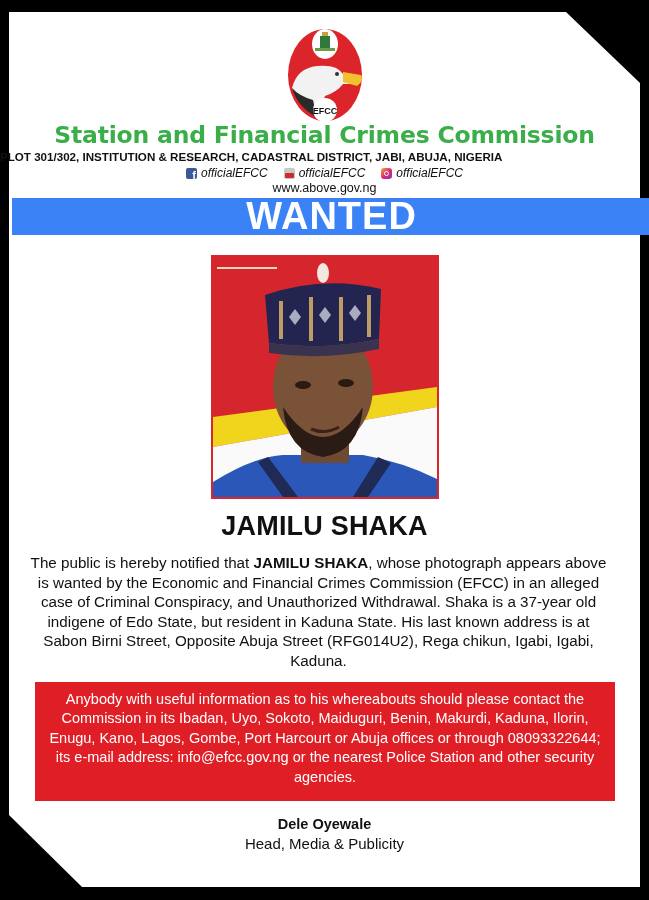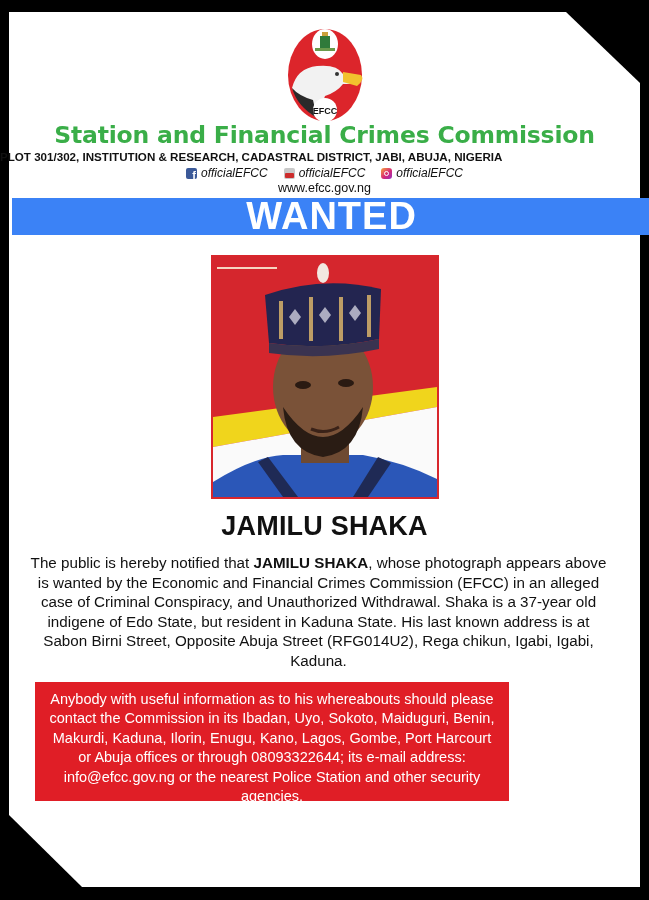--- a/index.html
+++ b/index.html
@@ -109,7 +109,7 @@
   </span>
 </div>
 
-<div class="website">www.efcc.gov.ng</div>
+<div class="website">www.above.gov.ng</div>
 
 <div class="wanted-band">
   <span class="wanted-text">WANTED</span>

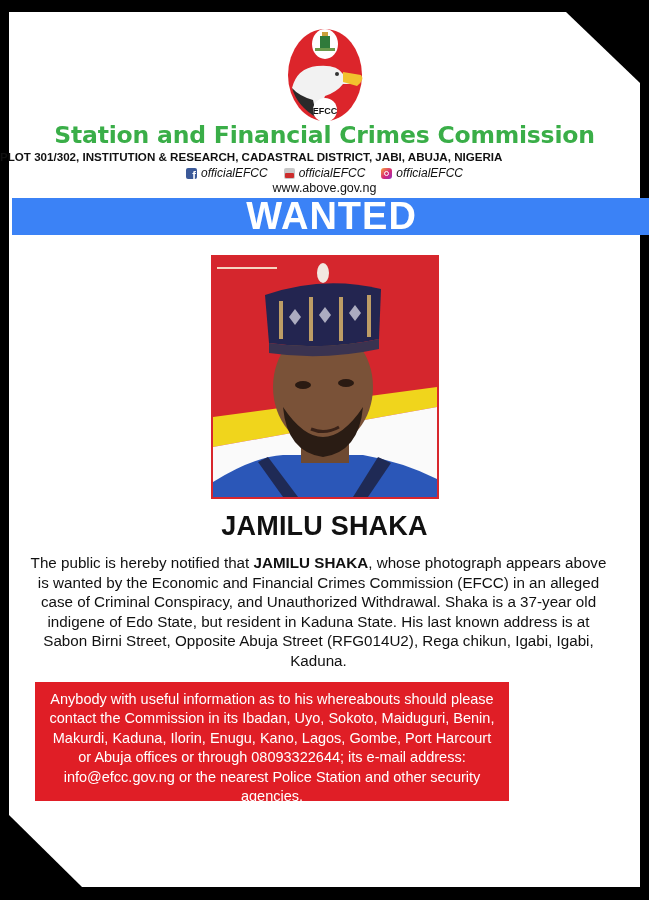--- a/index.html
+++ b/index.html
@@ -62,7 +62,7 @@
     font-size: 15.2px; line-height: 19.6px; color: #111;
   }
   .contact-box {
-    position: absolute; left: 35px; top: 682px; width: 474px; height: 119px;
+    position: absolute; left: 35px; top: 682px; width: 580px; height: 119px;
     background: #e01e26; box-sizing: border-box; padding: 8px 12px 0;
     color: #fff; font-size: 14.5px; line-height: 19.4px; text-align: center;
   }

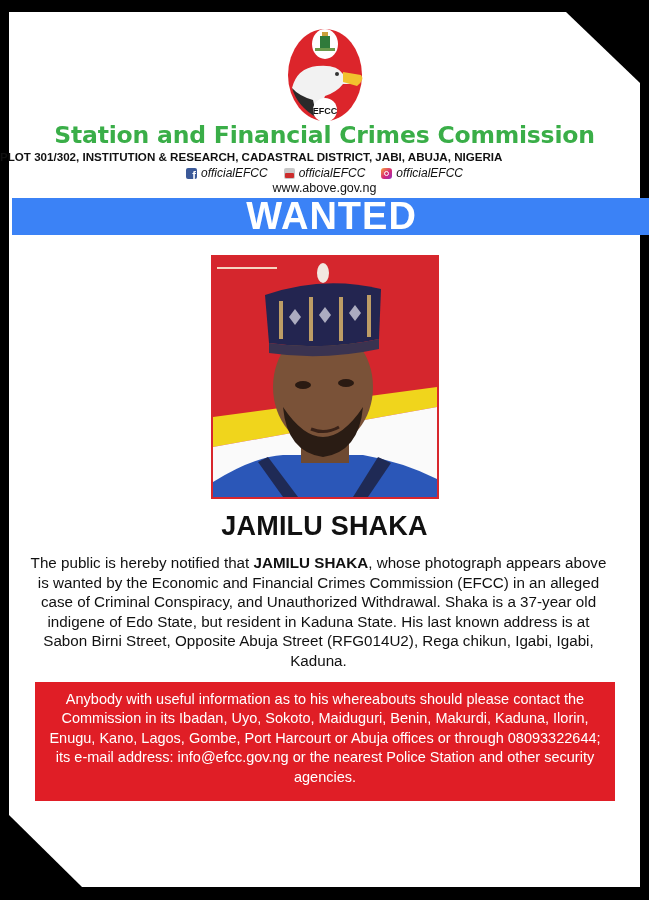--- a/index.html
+++ b/index.html
@@ -160,6 +160,7 @@
 </div>
 
 <div class="signatory">
+  <div class="sig-name">Dele Oyewale</div>
 </div>
 
 </body></html>

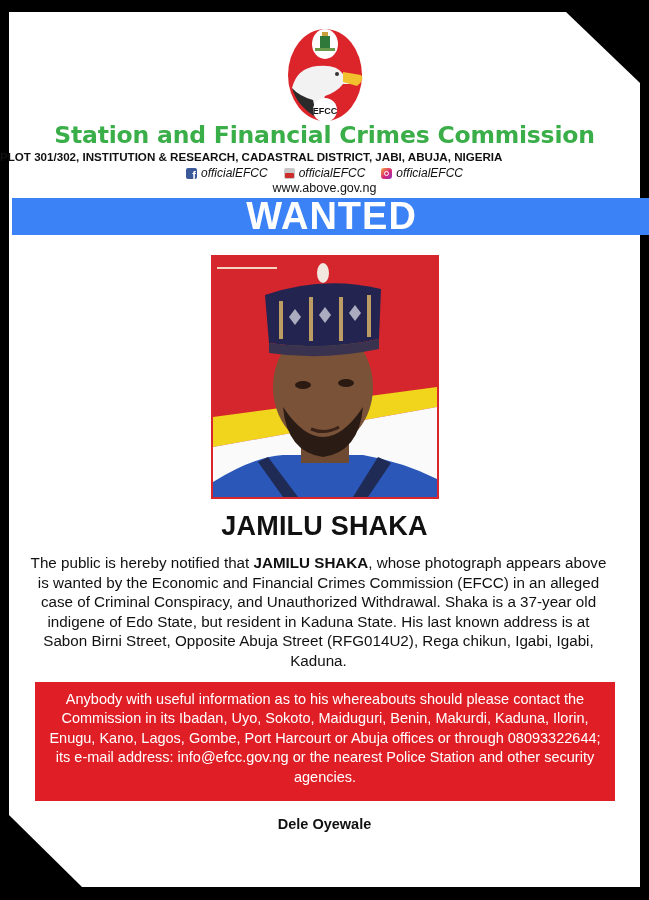--- a/index.html
+++ b/index.html
@@ -161,6 +161,7 @@
 
 <div class="signatory">
   <div class="sig-name">Dele Oyewale</div>
+  <div class="sig-title">Head, Media &amp; Publicity</div>
 </div>
 
 </body></html>

